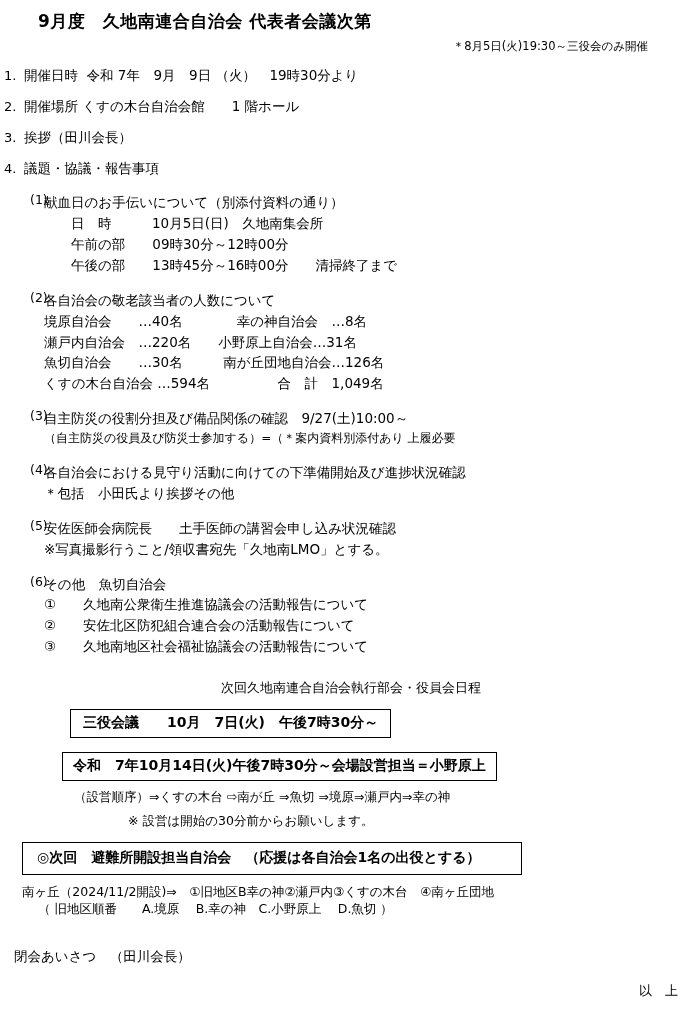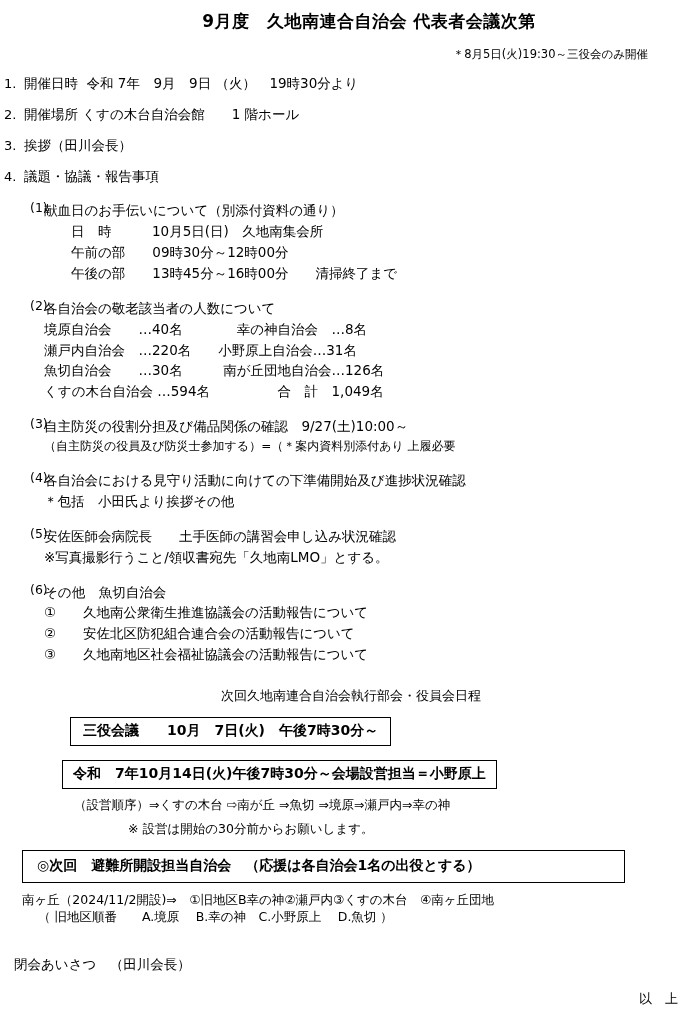--- a/index.html
+++ b/index.html
@@ -23,7 +23,6 @@
     box-sizing: border-box;
   }
   .title {
-    text-align: center;
     font-size: 17px;
     font-weight: bold;
     letter-spacing: 0.5px;

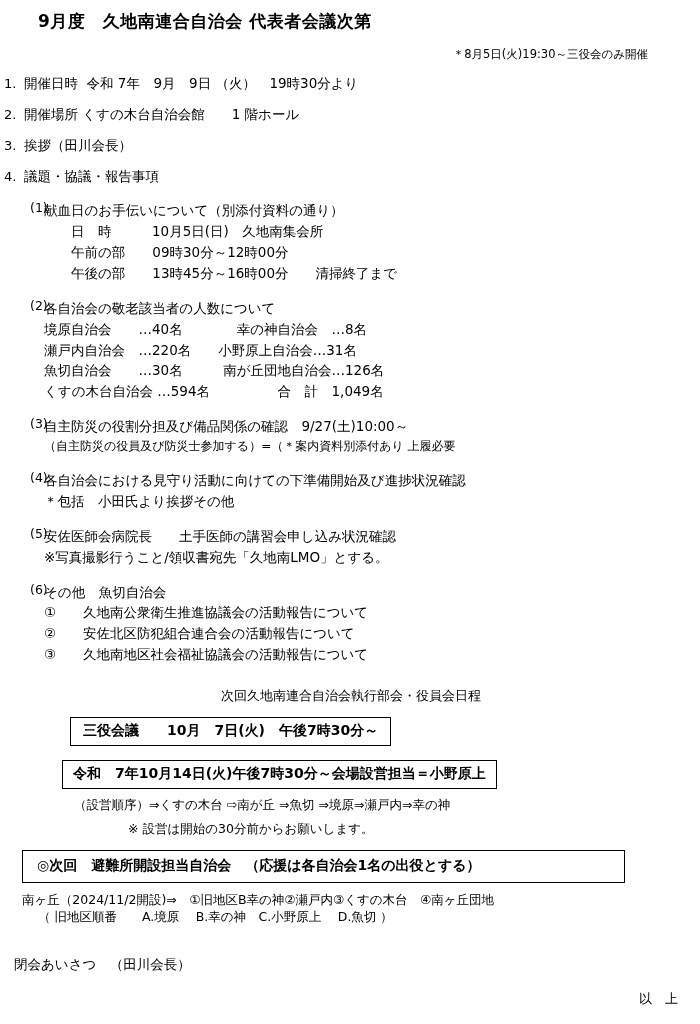--- a/index.html
+++ b/index.html
@@ -32,7 +32,7 @@
   .subnote {
     text-align: right;
     font-size: 11.5px;
-    margin-top: 14px;
+    margin-top: 6px;
     padding-right: 52px;
   }
   .row {

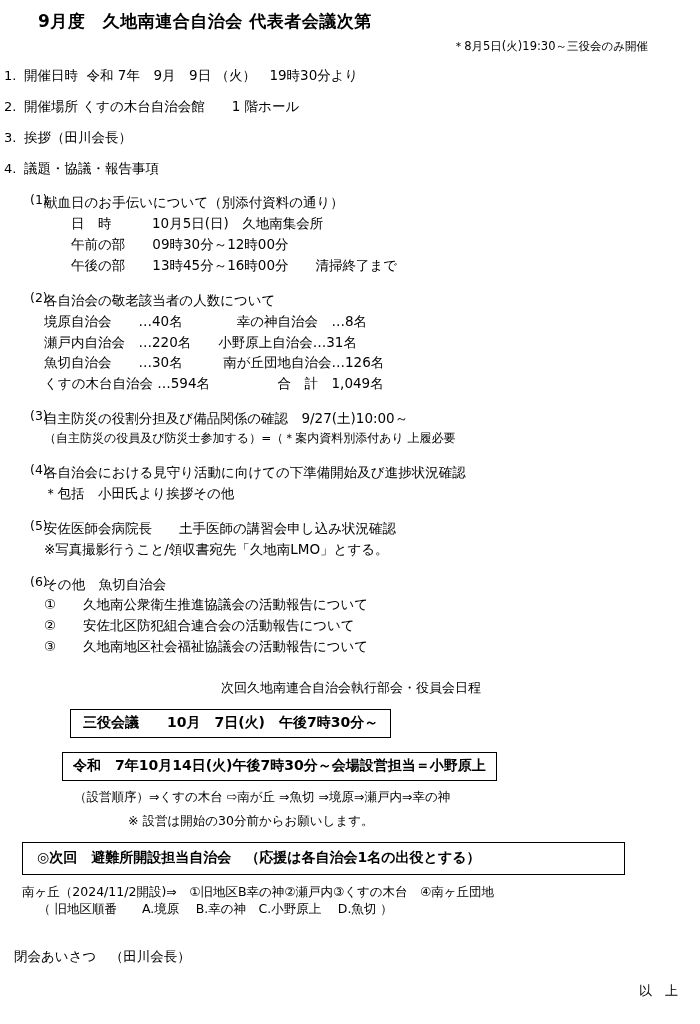--- a/index.html
+++ b/index.html
@@ -129,7 +129,7 @@
     font-size: 14px;
     font-weight: bold;
     white-space: pre;
-    width: 603px;
+    width: 500px;
     box-sizing: border-box;
   }
   .tailline {

